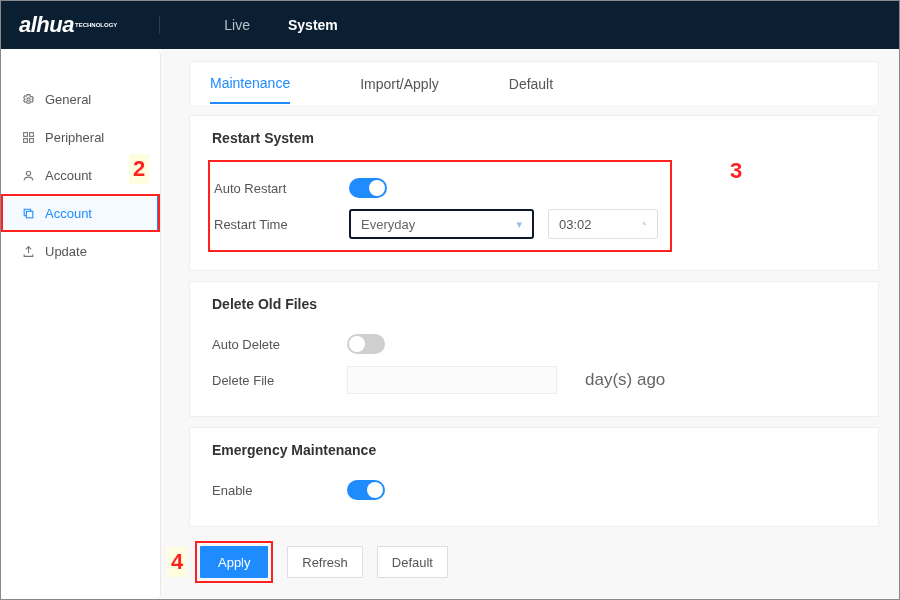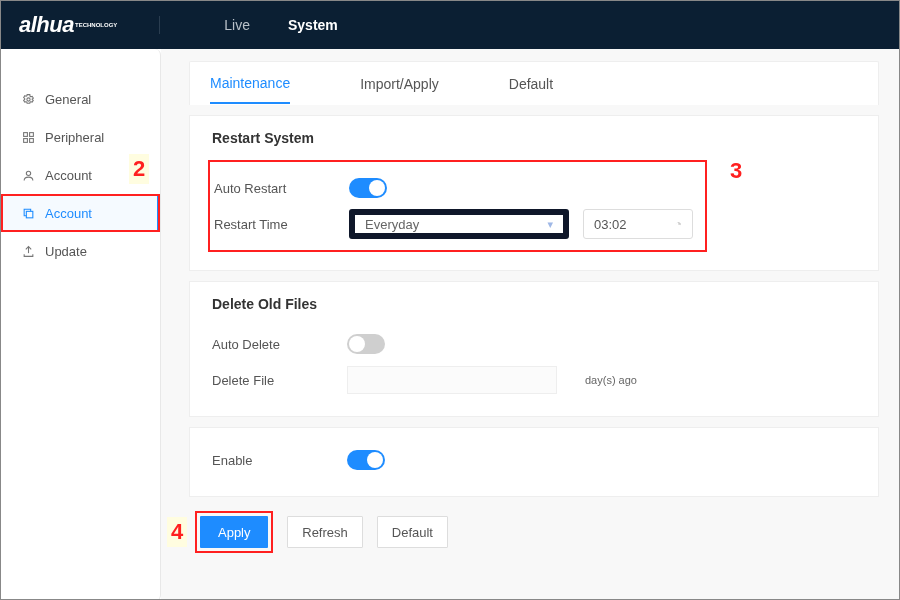--- a/index.html
+++ b/index.html
@@ -32,7 +32,7 @@
   .toggle .knob { width: 16px; height: 16px; background: #fff; border-radius: 50%; position: absolute; top: 2px; }
   .toggle.on .knob { right: 2px; }
   .toggle.off .knob { left: 2px; }
-  .select { width: 220px; height: 30px; border: 6px solid #0f172a; border-radius: 3px; display: flex; align-items: center; padding: 0 10px; color: #666; font-size: 13px; justify-content: space-between; cursor: pointer; background:#fff;gap:40px;}
+  .select { width: 185px; height: 30px; border: 2px solid #0f172a; border-radius: 3px; display: flex; align-items: center; padding: 0 10px; color: #666; font-size: 13px; justify-content: space-between; cursor: pointer; background:#fff;gap:40px;}
   .select .chev { color: #9fb8e6; font-size: 11px; }
   .time-input { width: 110px; height: 30px; border: 1px solid #ddd; border-radius: 3px; display: flex; align-items: center; padding: 0 10px; color: #555; font-size: 13px; justify-content: space-between; background:#fff;}
   .time-input .clock { color: #ccc; font-size: 12px; }

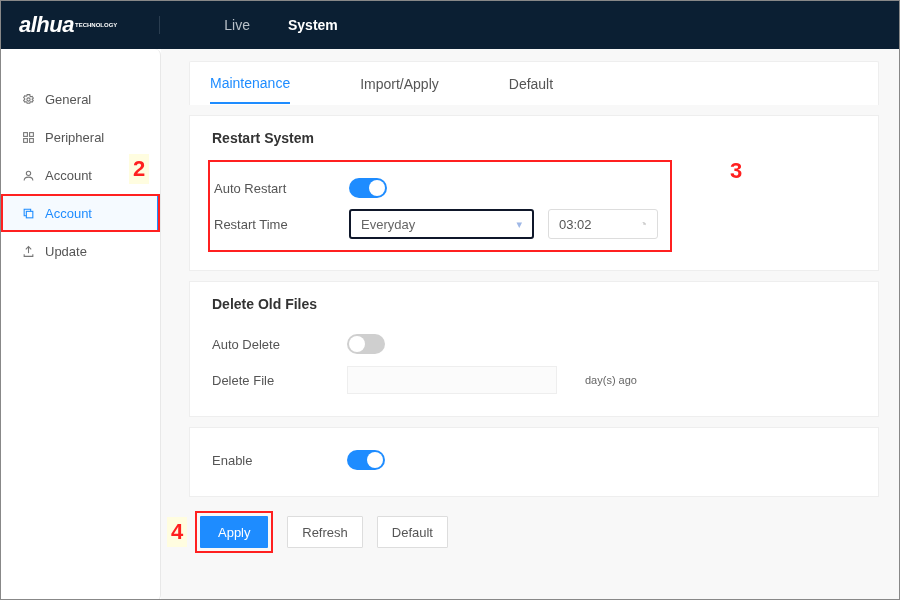--- a/index.html
+++ b/index.html
@@ -37,7 +37,7 @@
   .time-input { width: 110px; height: 30px; border: 1px solid #ddd; border-radius: 3px; display: flex; align-items: center; padding: 0 10px; color: #555; font-size: 13px; justify-content: space-between; background:#fff;}
   .time-input .clock { color: #ccc; font-size: 12px; }
   .num-input { width: 210px; height: 28px; border: 1px solid #eee; background: #fbfbfb; }
-  .suffix { margin-left: 14px; color: #666; font-size: 11px; }
+  .suffix { margin-left: 14px; color: #666; font-size: 17px; }
   .btn-row { display: flex; gap: 14px; margin-top: 14px; align-items:center; }
   .btn { min-width: 68px; height: 32px; display: inline-flex; align-items: center; justify-content: center; font-size: 13px; border-radius: 1px; cursor: pointer; padding: 0 14px; }
   .btn.primary { background: #1e8cff; color: #fff; }

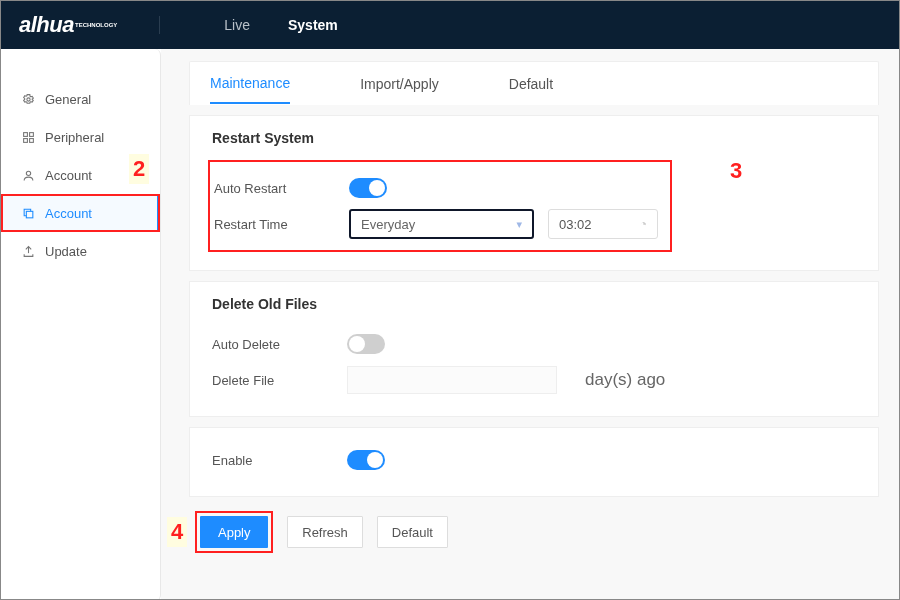--- a/index.html
+++ b/index.html
@@ -175,6 +175,7 @@
     </div>
 
     <div class="panel">
+      <div class="panel-title">Emergency Maintenance</div>
       <div class="row">
         <div class="row-label">Enable</div>
         <div class="row-ctrl">

